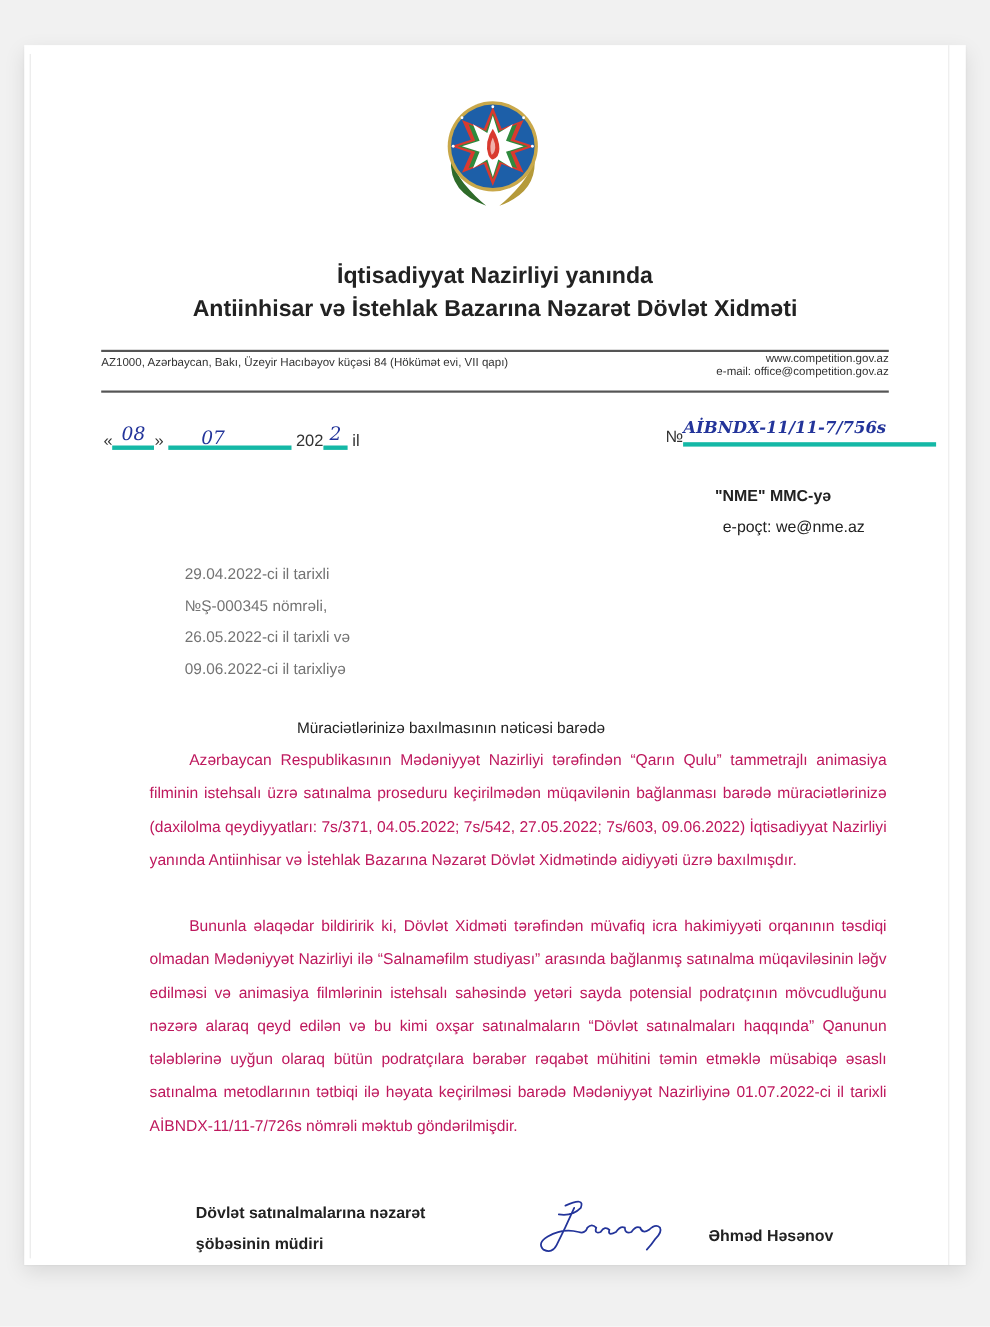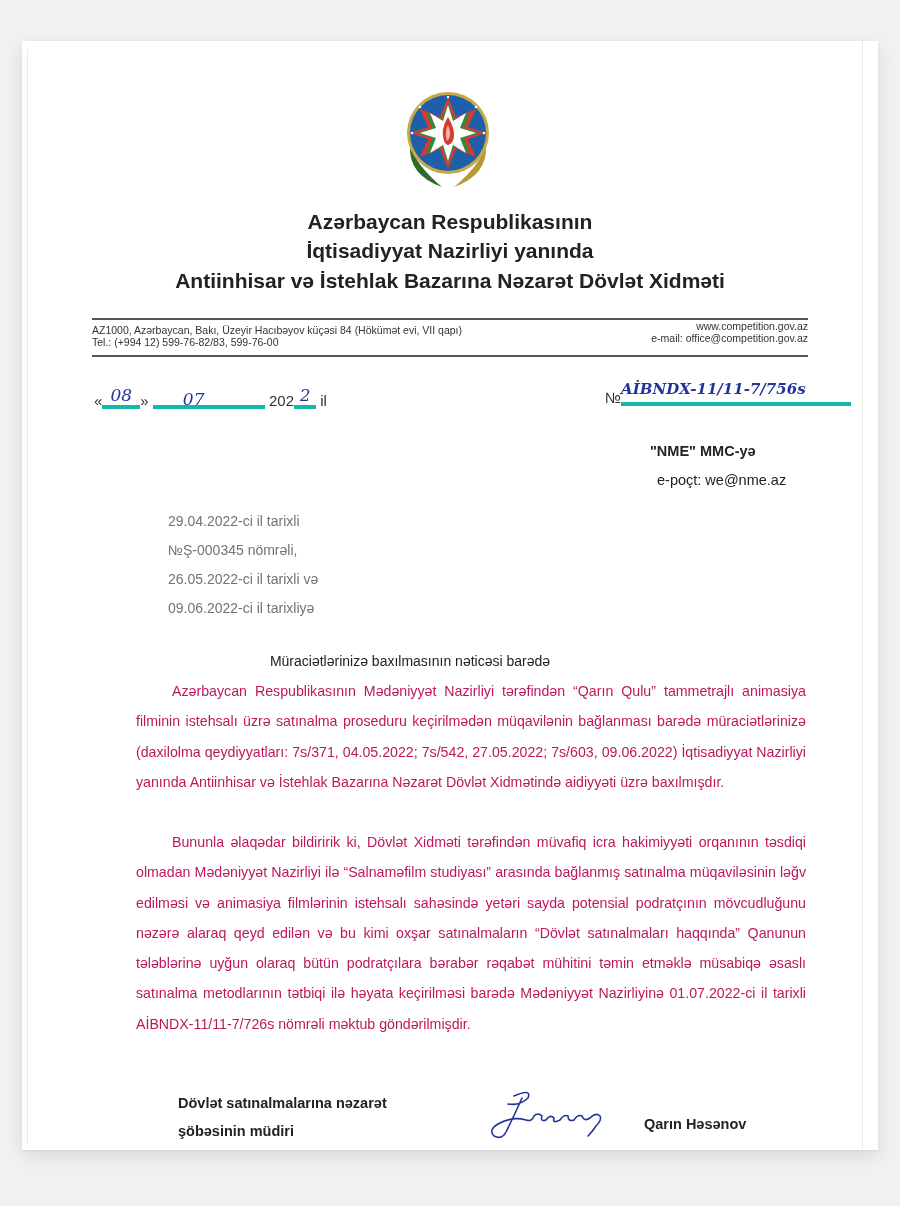--- a/index.html
+++ b/index.html
@@ -90,7 +90,6 @@
     <circle cx="10" cy="50" r="1.3" fill="#fff"></circle>
   </svg>
 
-  <div class="abs org-title org-l1">Azərbaycan Respublikasının</div>
   <div class="abs org-title org-l2">İqtisadiyyat Nazirliyi yanında</div>
   <div class="abs org-title org-l3">Antiinhisar və İstehlak Bazarına Nəzarət Dövlət Xidməti</div>
 

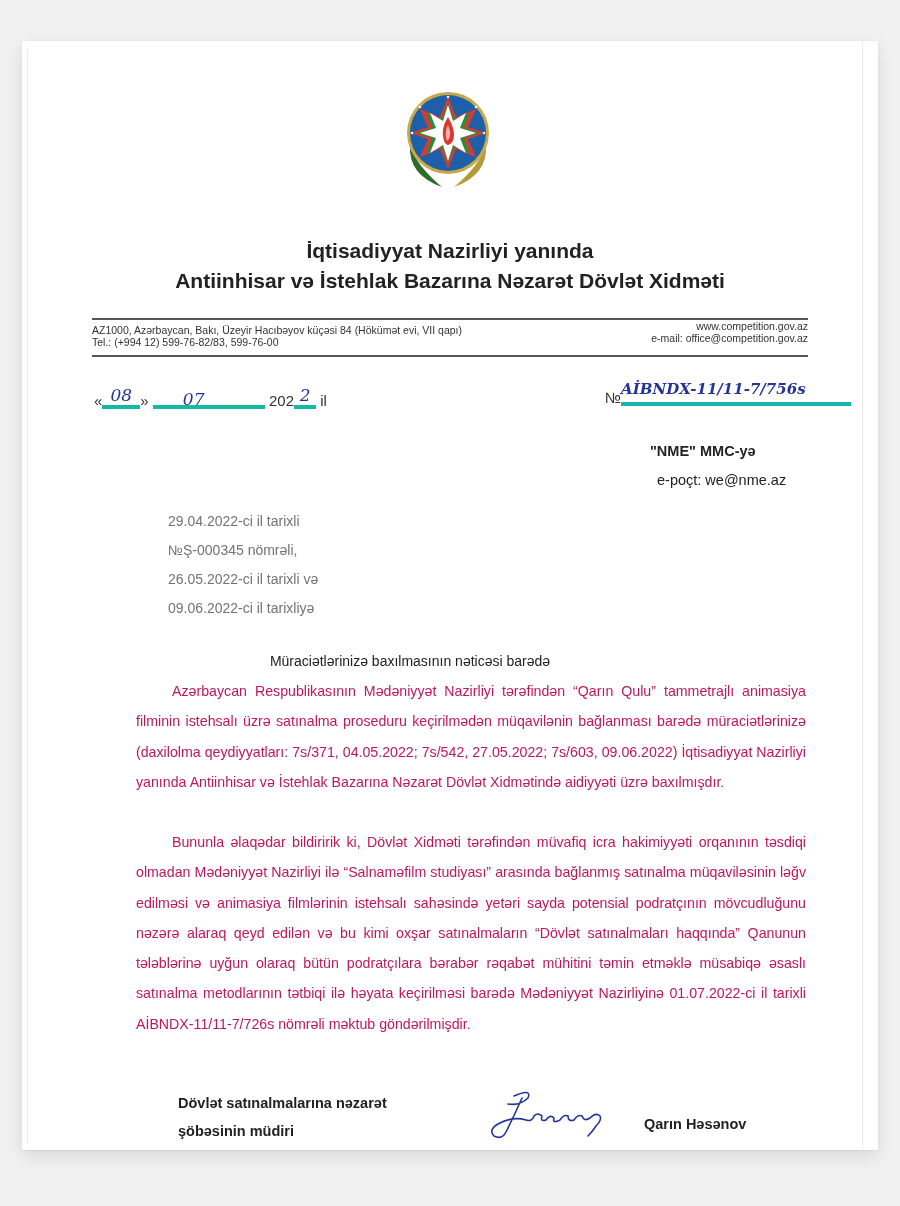--- a/index.html
+++ b/index.html
@@ -96,7 +96,6 @@
   <div class="abs rule rule-top"></div>
   <div class="abs contact contact-left">
     <div>AZ1000, Azərbaycan, Bakı, Üzeyir Hacıbəyov küçəsi 84 (Hökümət evi, VII qapı)</div>
-    <div>Tel.: (+994 12) 599-76-82/83, 599-76-00</div>
   </div>
   <div class="abs contact contact-right">
     <div>www.competition.gov.az</div>

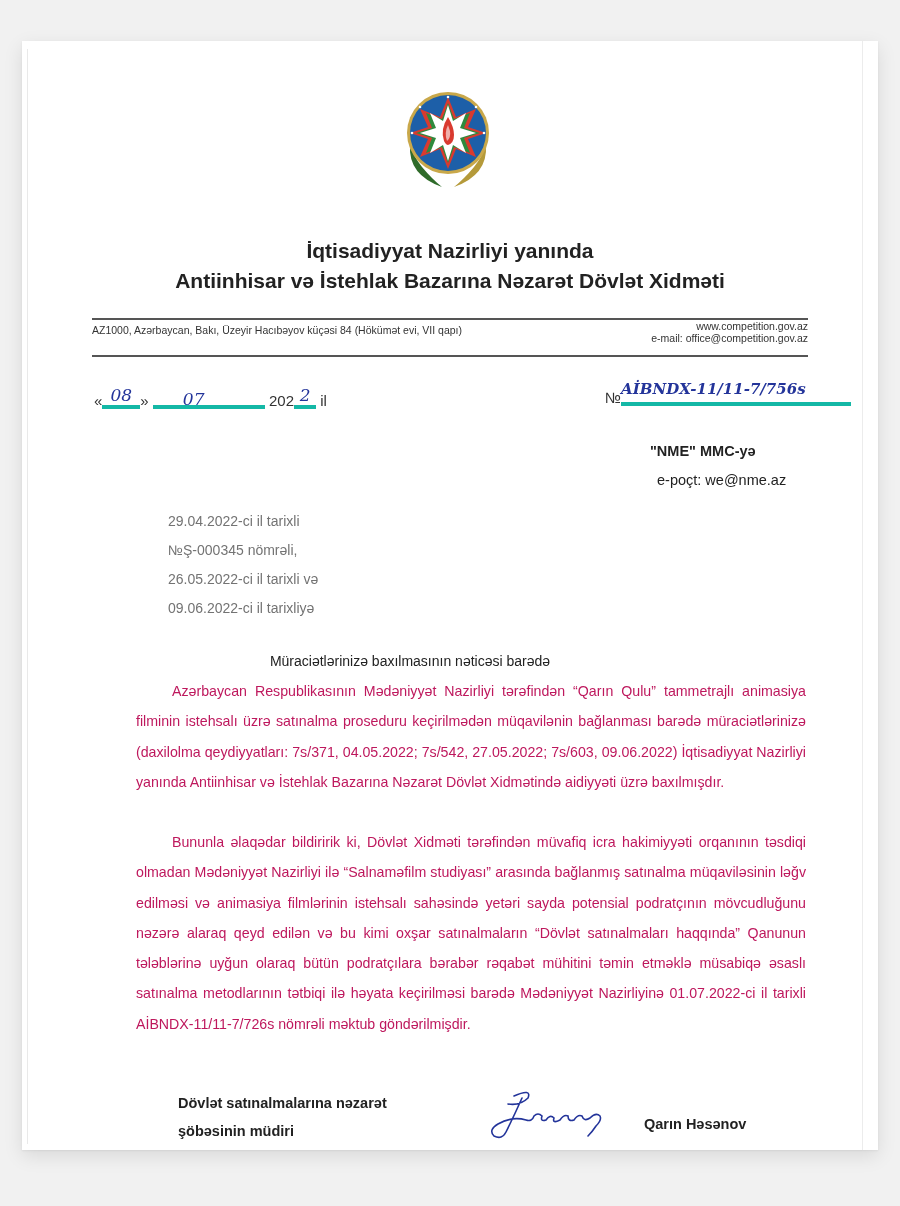--- a/index.html
+++ b/index.html
@@ -140,7 +140,7 @@
   <svg class="abs signature" viewBox="0 0 140 60">
     <path d="M30 10 Q48 2 44 12 Q36 20 24 18 M38 12 Q30 30 22 46 Q18 54 10 50 Q4 44 14 38 Q28 30 42 34 Q48 36 50 30 Q54 26 58 30 Q56 36 62 34 Q66 28 70 32 Q68 38 76 34 Q80 28 84 30 Q84 36 90 34 Q94 28 98 30 Q100 36 106 32 Q112 26 116 30 Q118 34 112 40 Q108 46 104 50" fill="none" stroke="#23349a" stroke-width="1.6" stroke-linecap="round"></path>
   </svg>
-  <div class="abs signer-name">Qarın Həsənov</div>
+  <div class="abs signer-name">Əhməd Həsənov</div>
 </div>
 
 </body></html>

